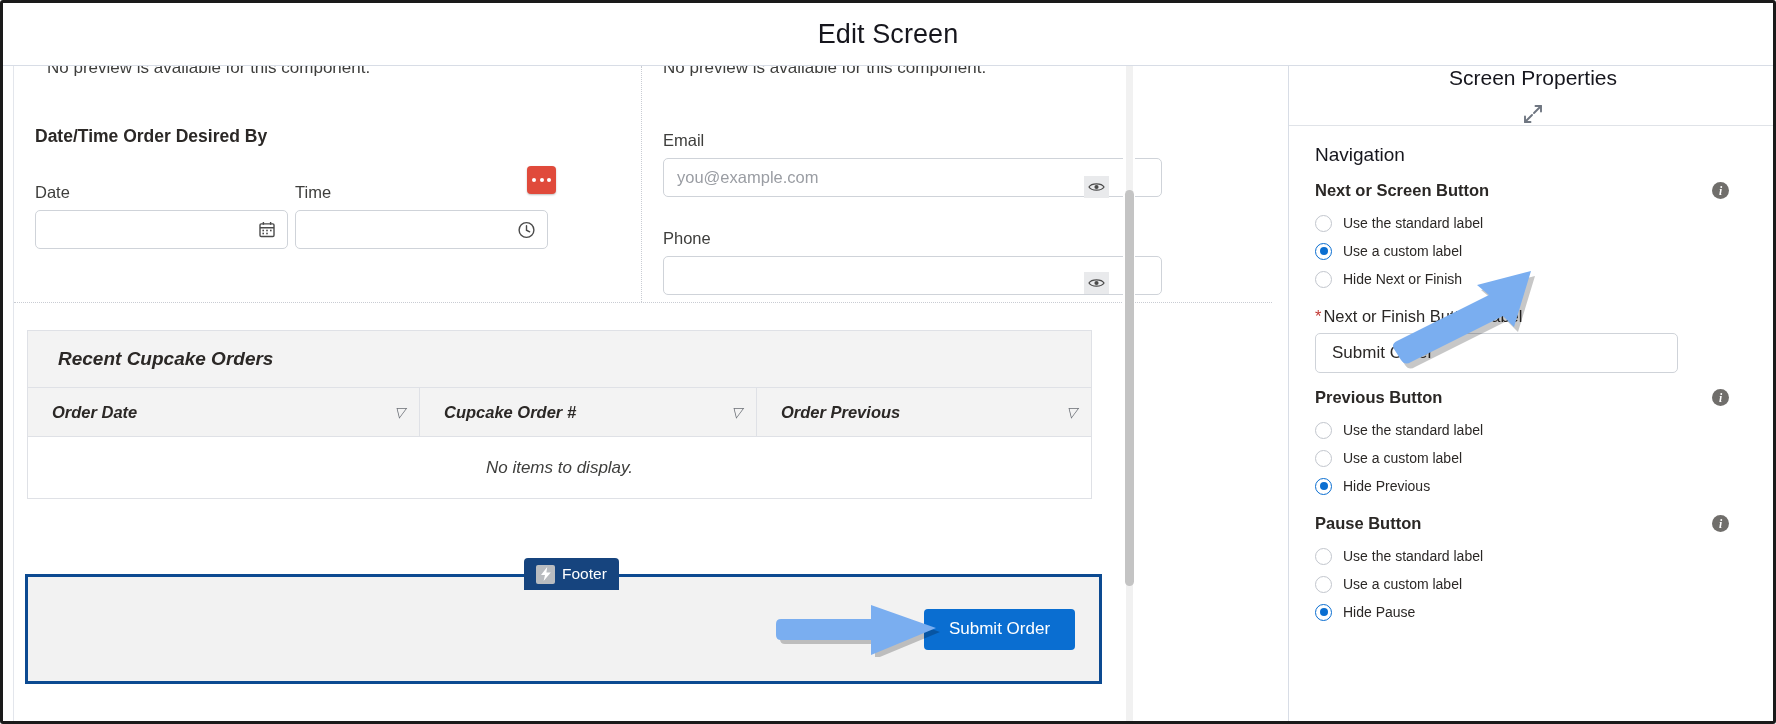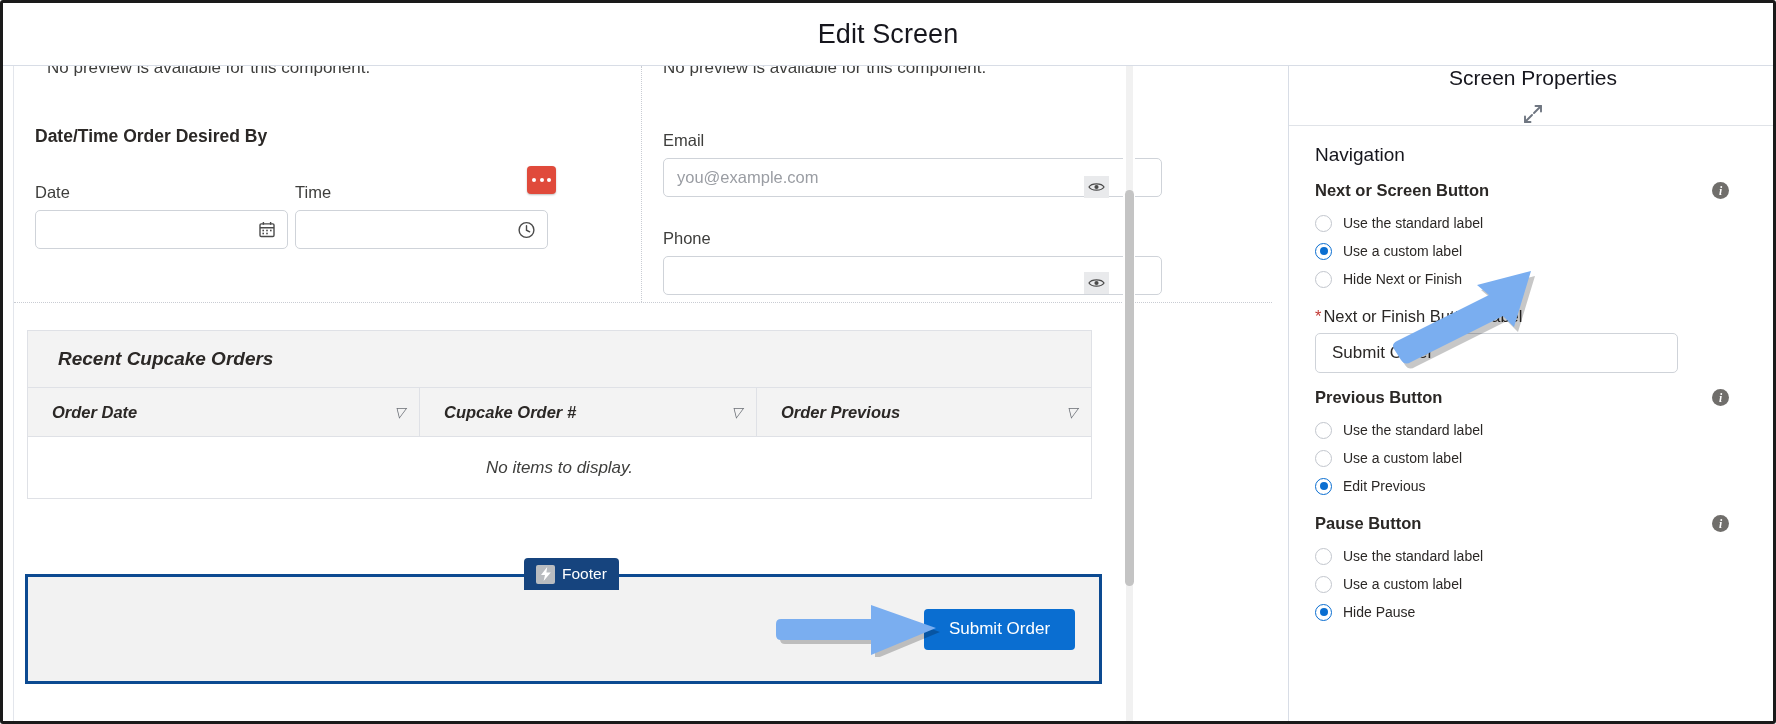--- a/index.html
+++ b/index.html
@@ -442,7 +442,7 @@
           </div>
           <div class="radio-row">
             <span class="radio on"></span>
-            <span class="rl">Edit Previous</span>
+            <span class="rl">Hide Previous</span>
           </div>
         </div>
 

